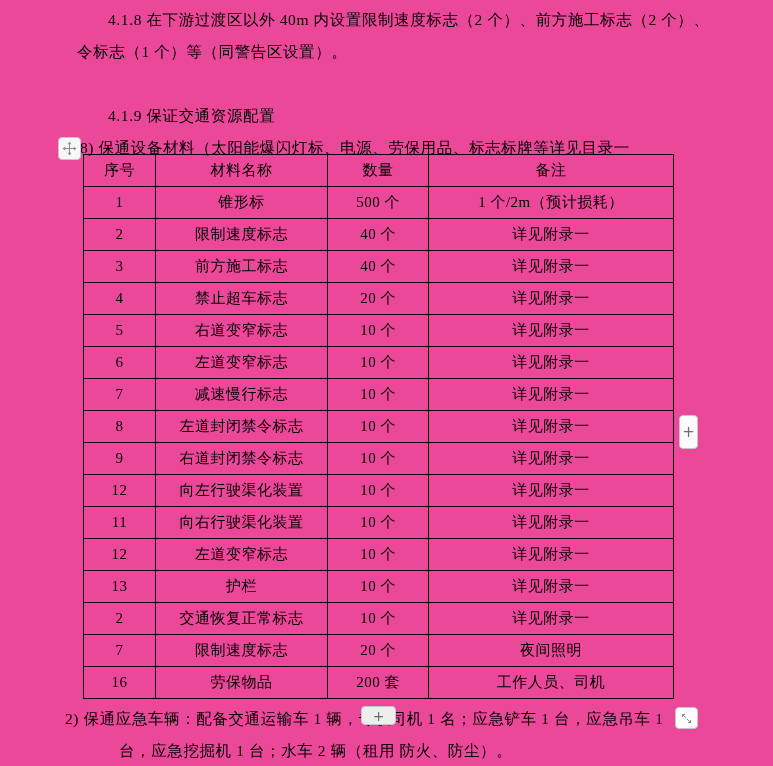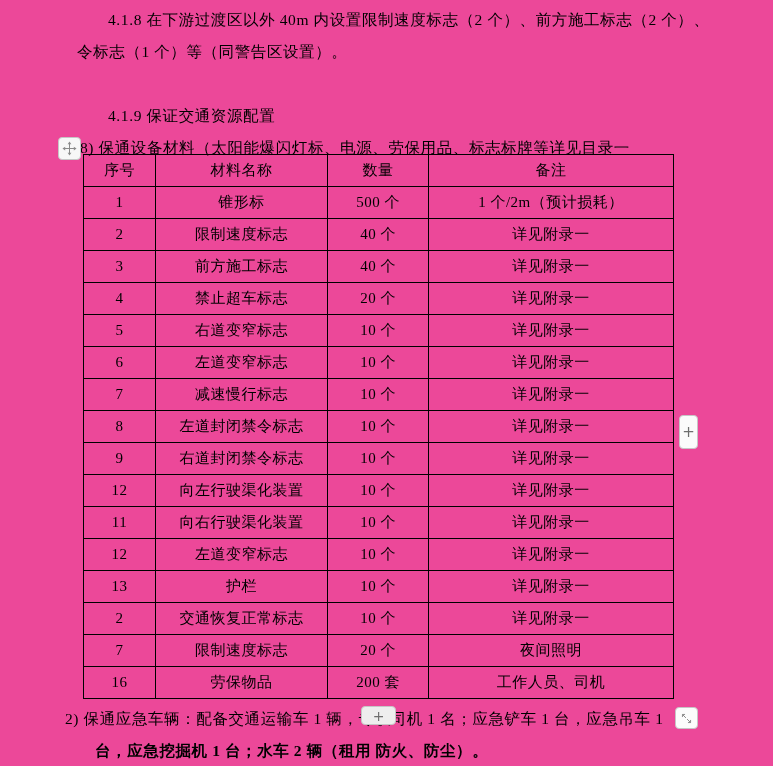--- a/index.html
+++ b/index.html
@@ -16,7 +16,7 @@
   .h419{left:108px;top:100px;}
   .item1{left:80px;top:132px;}
   .item2{left:65px;top:703px;}
-  .item2 .cont{margin-left:30px;font-weight:bold;}
+  .item2 .cont{margin-left:54px;}
 
   table.mat{
     position:absolute;left:83px;top:154px;width:590px;

